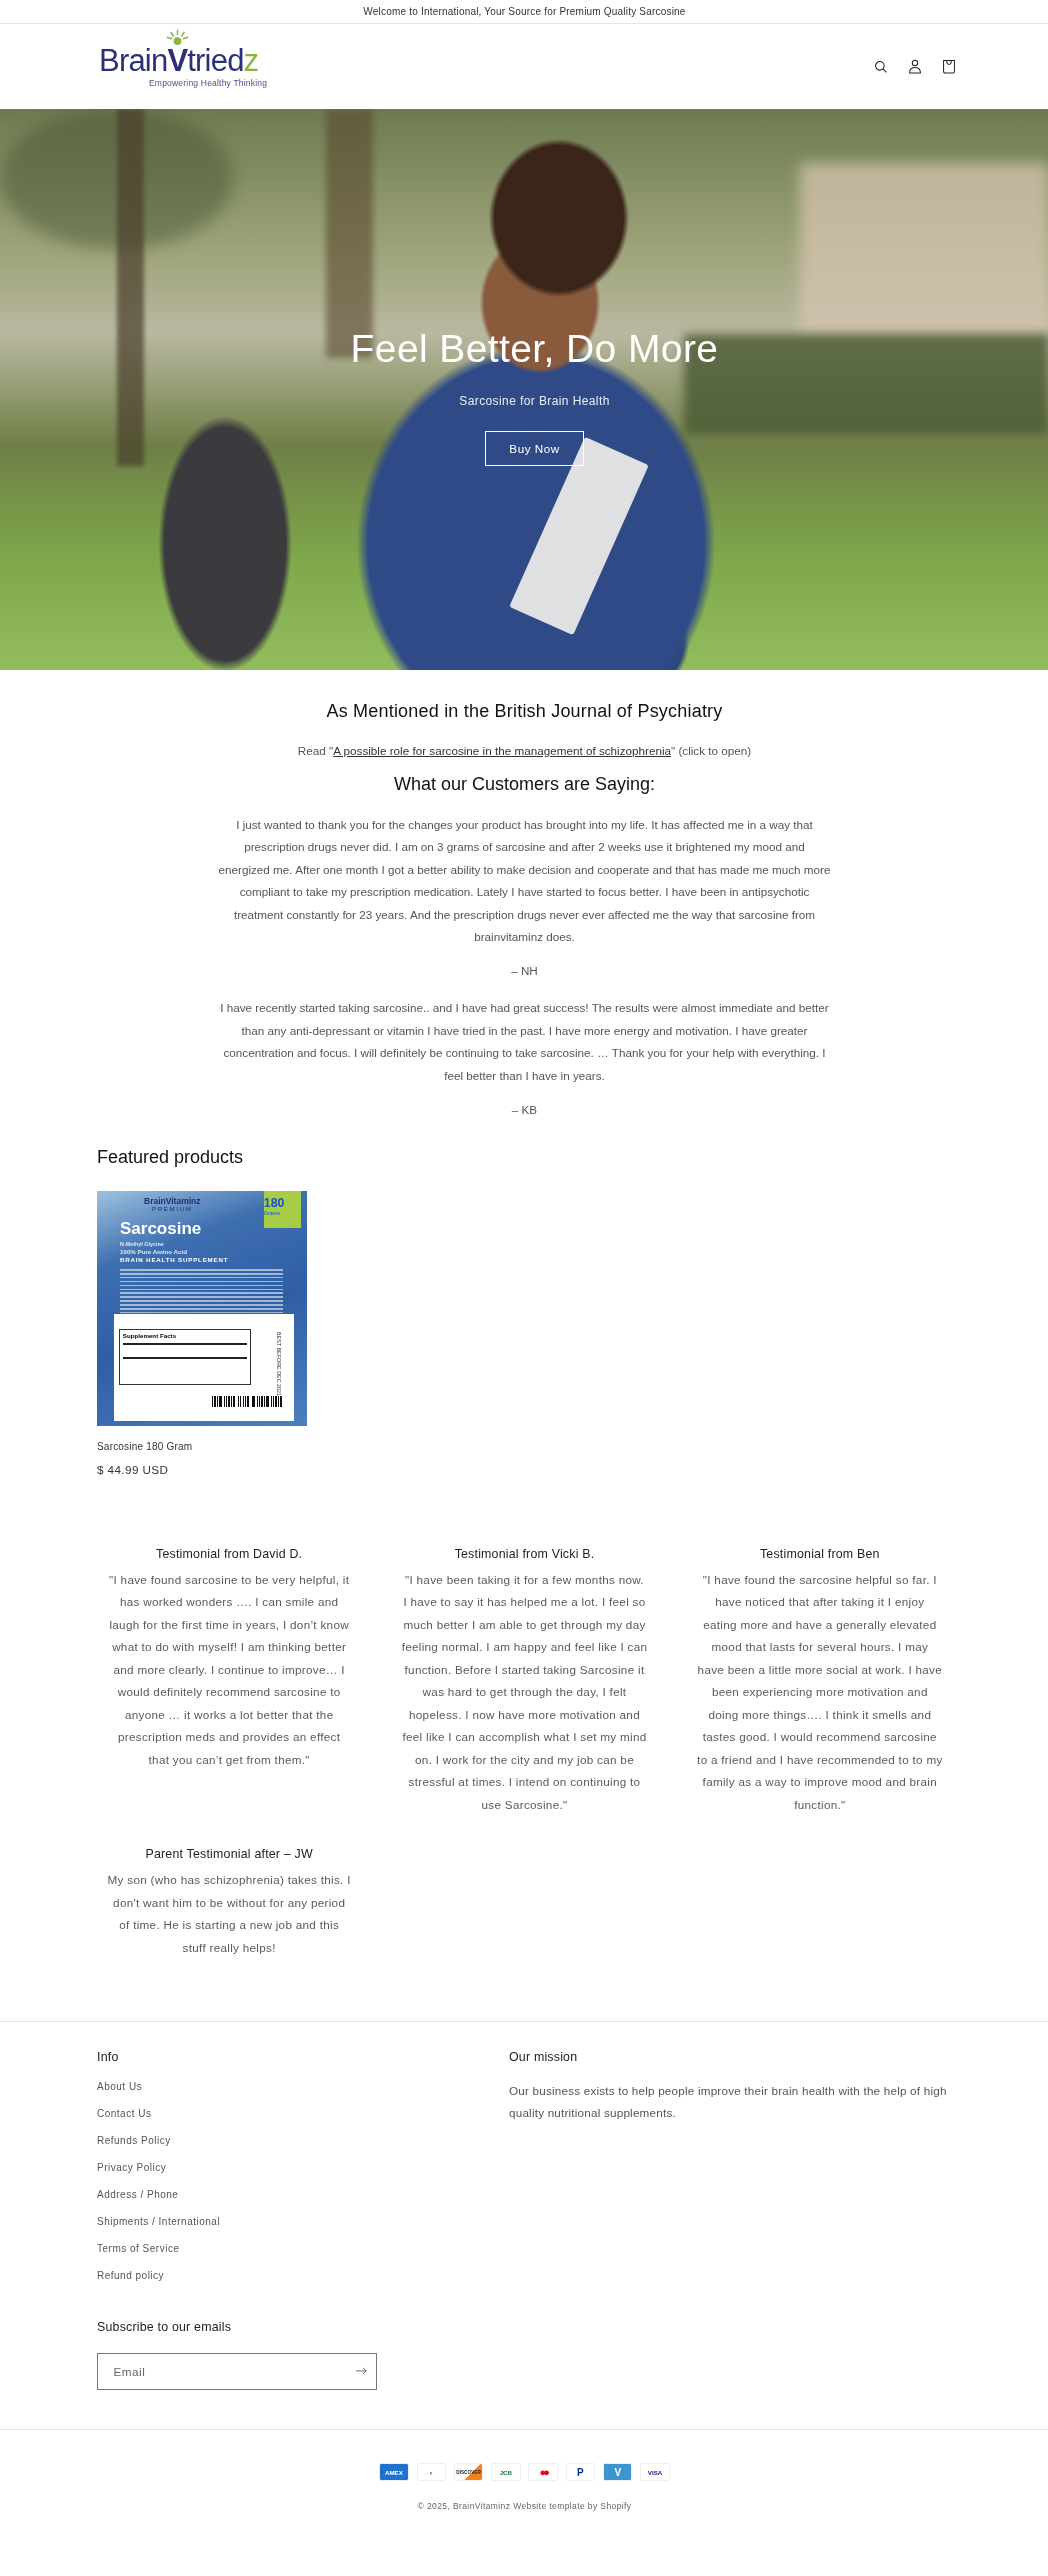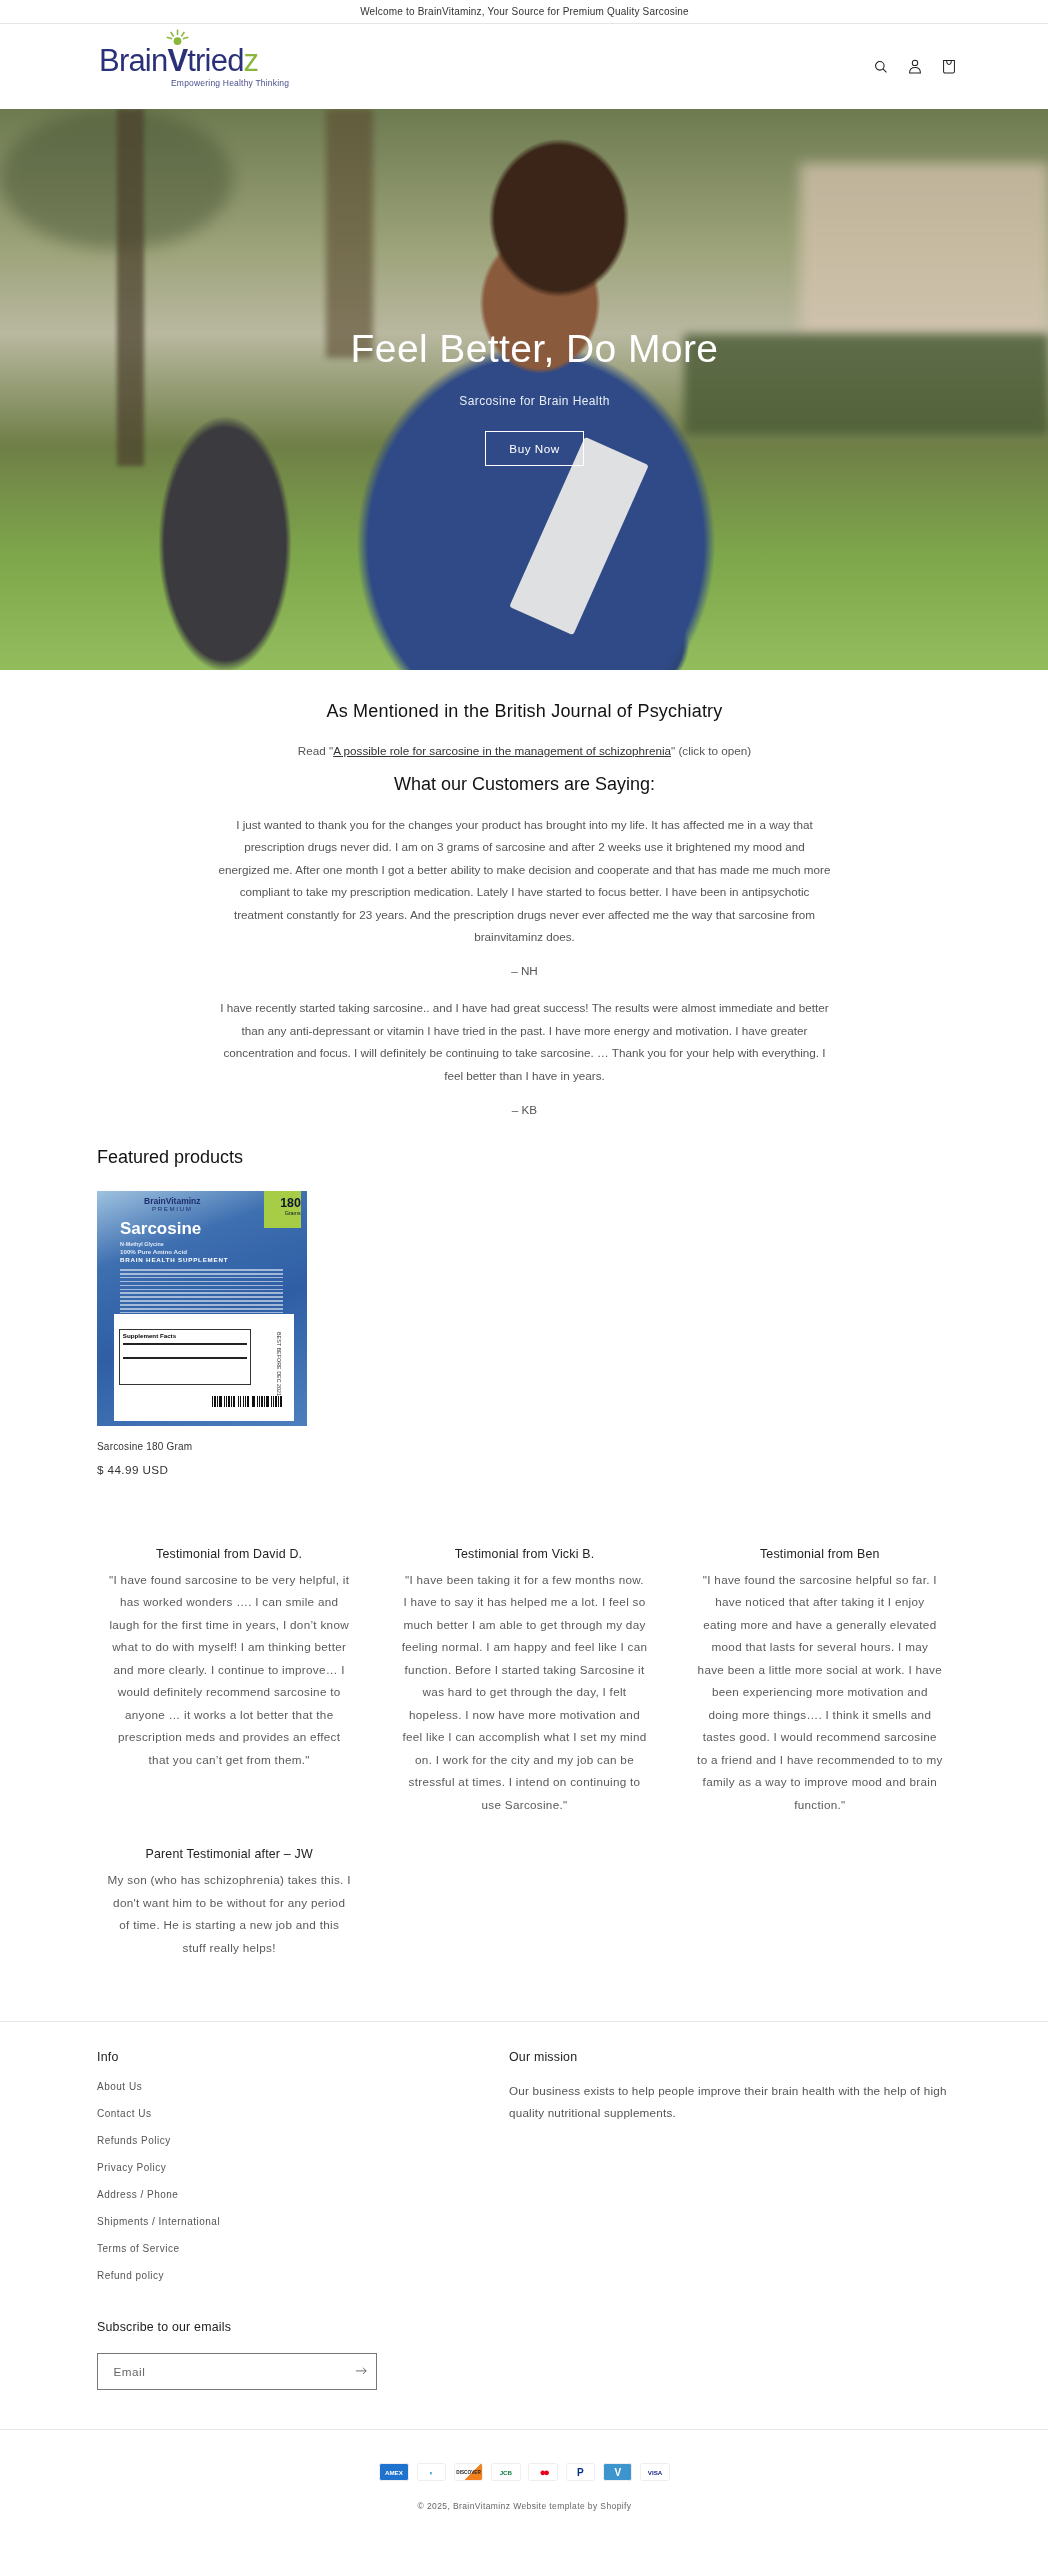--- a/index.html
+++ b/index.html
@@ -95,7 +95,7 @@
 <body>
 
 <div class="announcement">
-  <span>Welcome to BrainVitaminz, Your Source for Premium Quality Sarcosine</span>
+  <span>Welcome to International, Your Source for Premium Quality Sarcosine</span>
 </div>
 
 <header class="header">

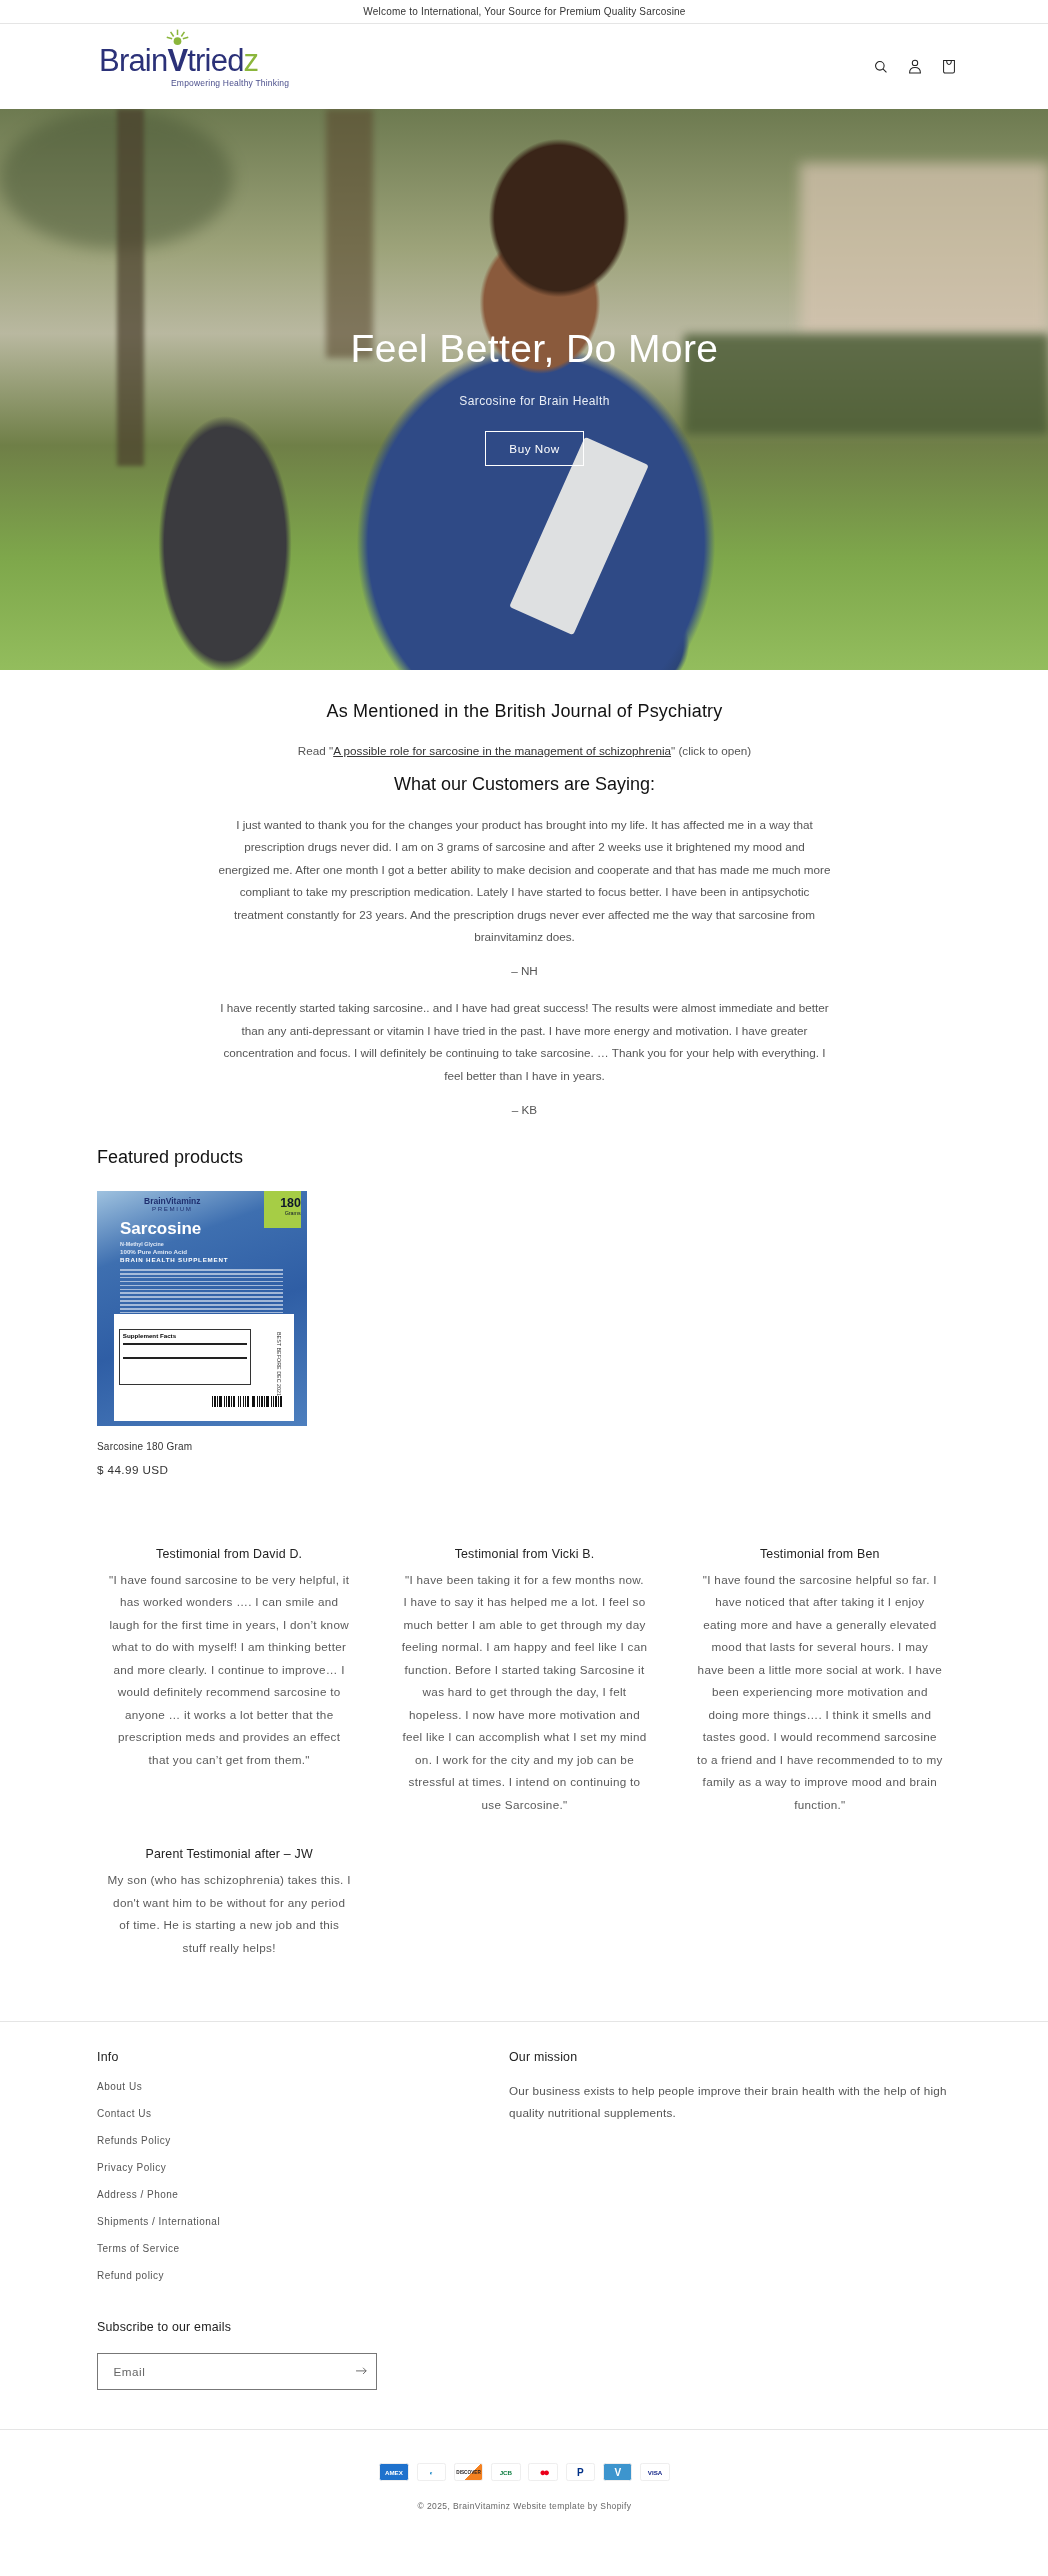--- a/index.html
+++ b/index.html
@@ -15,7 +15,7 @@
   .logo-v { color: #8bb63c; display: inline-block; position: relative; font-weight: 700; }
   .logo-v svg { position: absolute; left: -1.6px; top: -17px; }
   .logo-z { color: #8bb63c; }
-  .logo-tag { font-size: 8.5px; color: #4b4f8c; margin-left: 72px; margin-top: 1.6px; letter-spacing: 0.2px; text-align: center; }
+  .logo-tag { font-size: 8.5px; color: #4b4f8c; margin-left: 50px; margin-top: 1.6px; letter-spacing: 0.2px; text-align: center; }
   .header-icons { display: flex; gap: 18.6px; align-items: center; }
   .header-icons .icon-btn { width: 15.5px; height: 15.5px; display: flex; align-items: center; justify-content: center; cursor: pointer; }
 

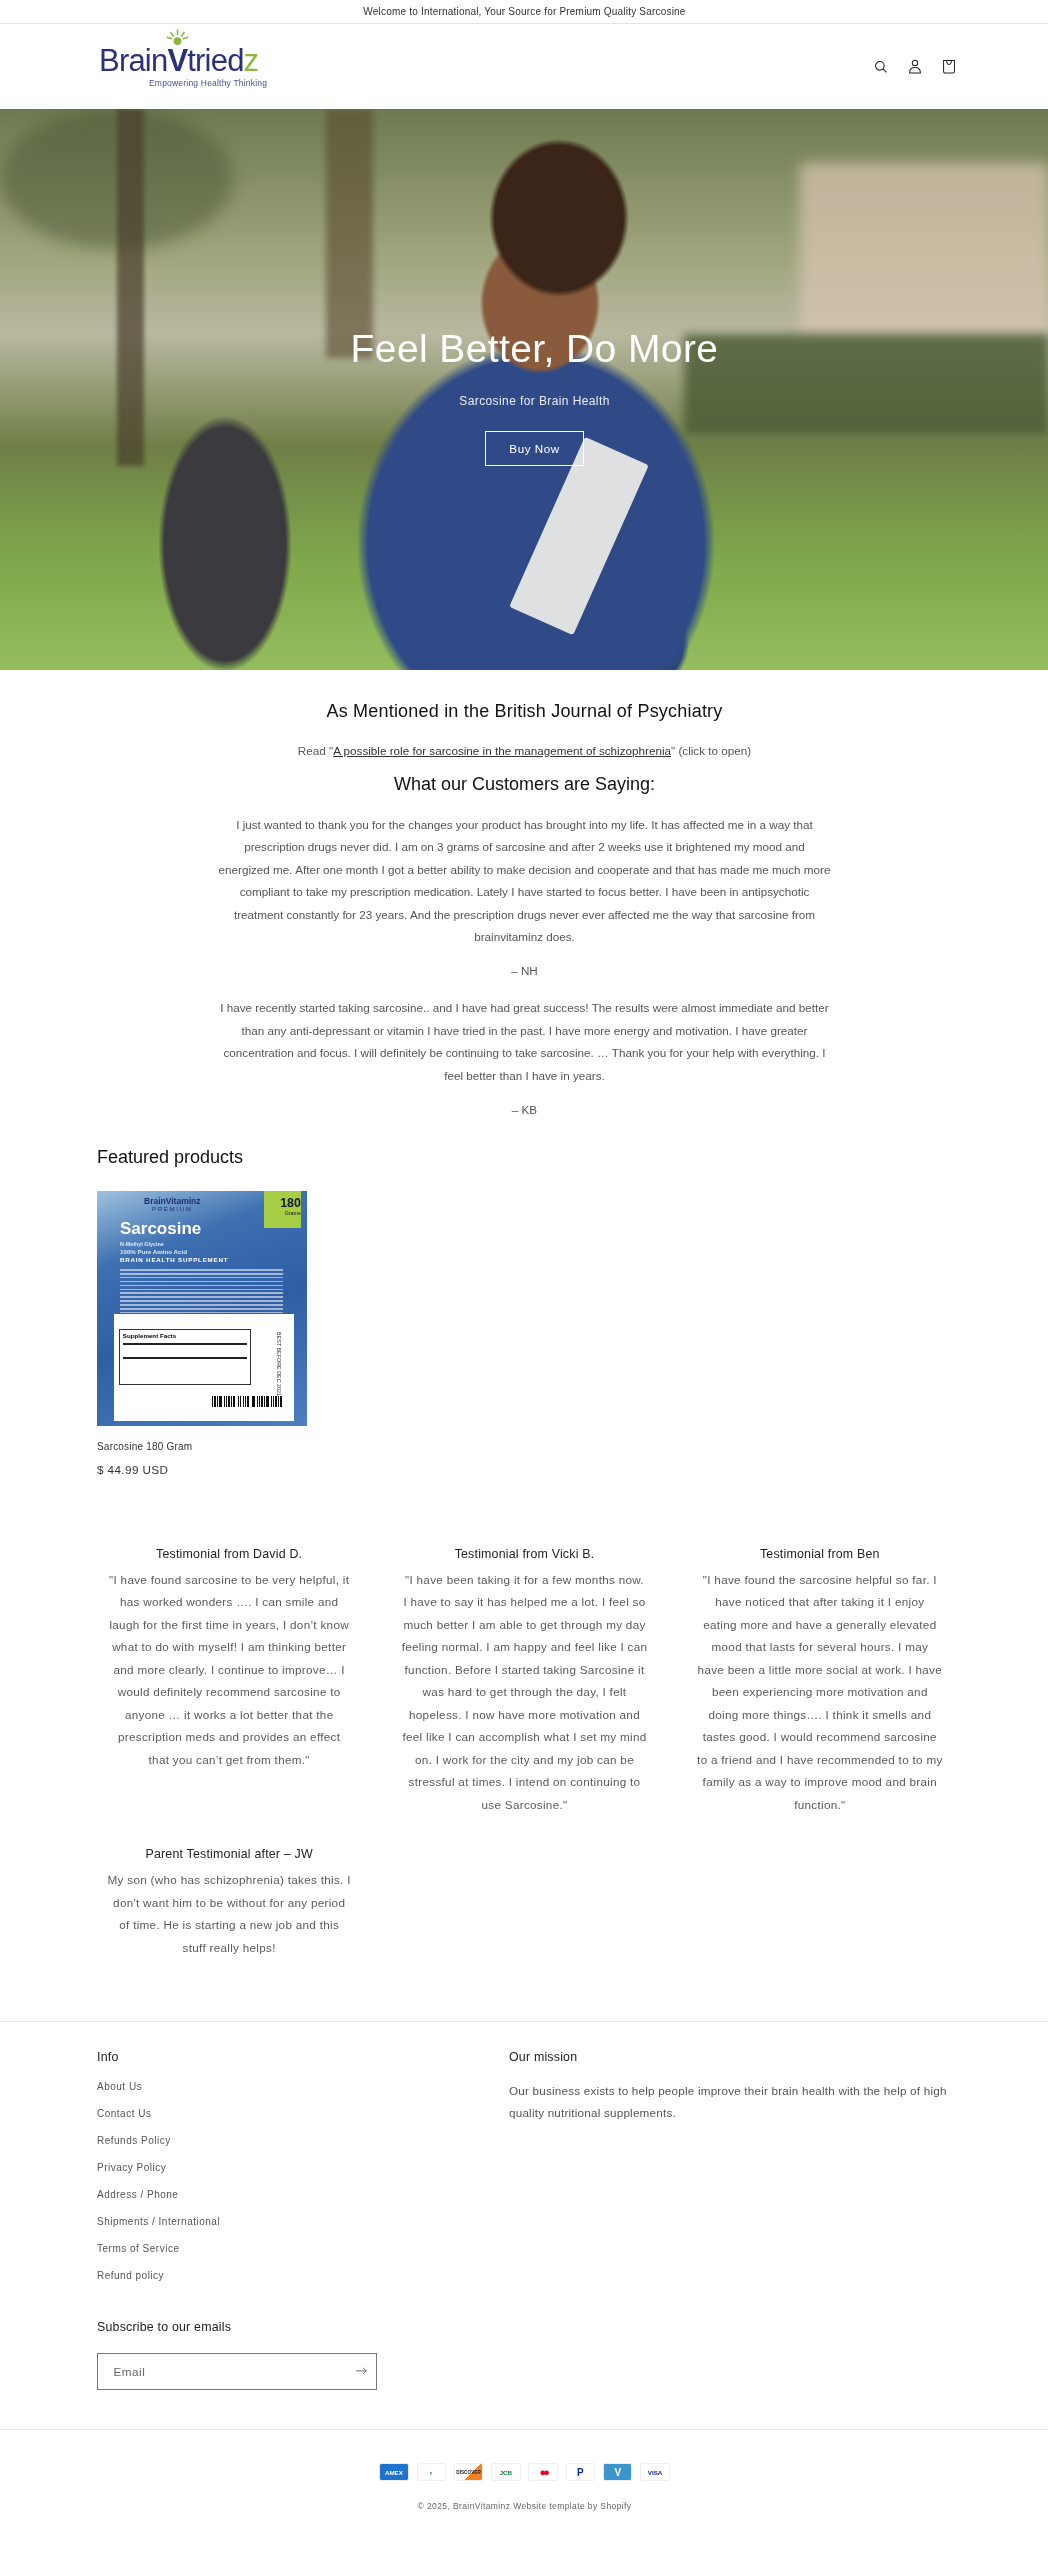--- a/index.html
+++ b/index.html
@@ -53,7 +53,7 @@
   .product-img { width: 210px; height: 235px; position: relative; overflow: hidden; background: linear-gradient(160deg, #9fc2df 0%, #3e6fb0 25%, #2f5ea5 55%, #4d7fbe 100%); }
   .pi-brand { position: absolute; top: 6.2px; left: 47px; font-size: 8.5px; color: #1f2f6f; font-weight: 700; text-align: center; line-height: 1.1; }
   .pi-brand span { display: block; font-weight: 400; letter-spacing: 1.6px; font-size: 6.2px; }
-  .pi-badge { position: absolute; top: 0; right: 6.2px; width: 37px; height: 37px; background: #a6cd45; color: #0f172a; text-align: right; font-weight: 700; font-size: 12.4px; padding-top: 6.2px; line-height: 1; }
+  .pi-badge { position: absolute; top: 0; right: 6.2px; width: 37px; height: 37px; background: #a6cd45; color: #1d4ed8; text-align: left; font-weight: 700; font-size: 12.4px; padding-top: 6.2px; line-height: 1; }
   .pi-badge span { display: block; font-size: 5.4px; font-weight: 400; margin-top: 1.6px; }
   .pi-name { position: absolute; top: 28px; left: 23px; color: #fff; font-size: 17px; font-weight: 700; }
   .pi-line { position: absolute; left: 23px; color: #dfe8f5; font-size: 5.4px; font-weight: 700; }

